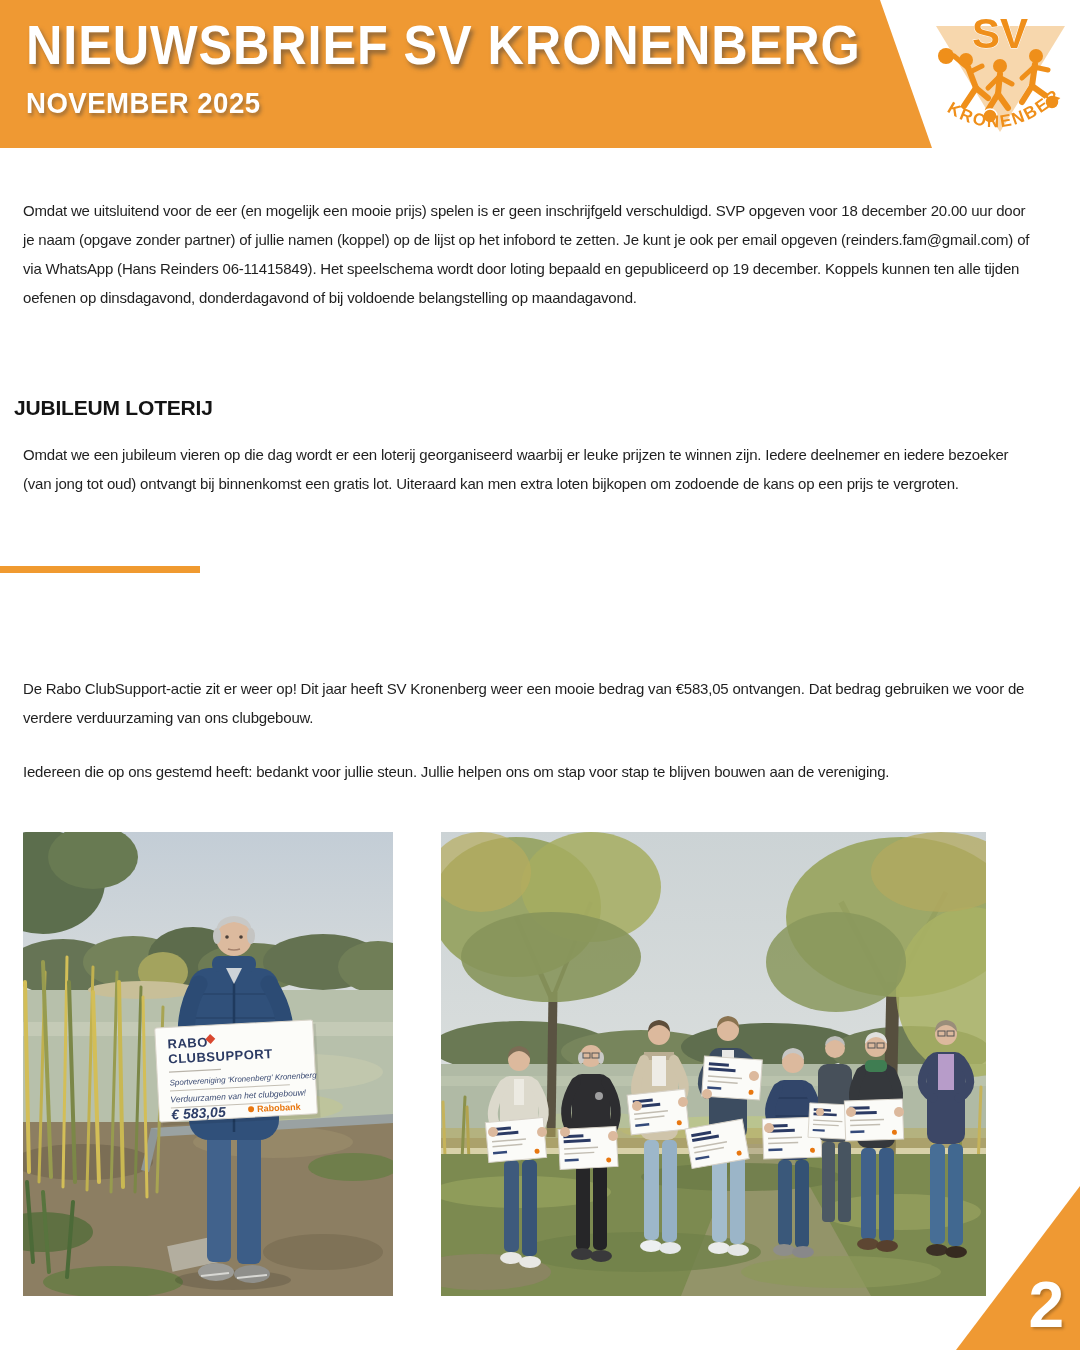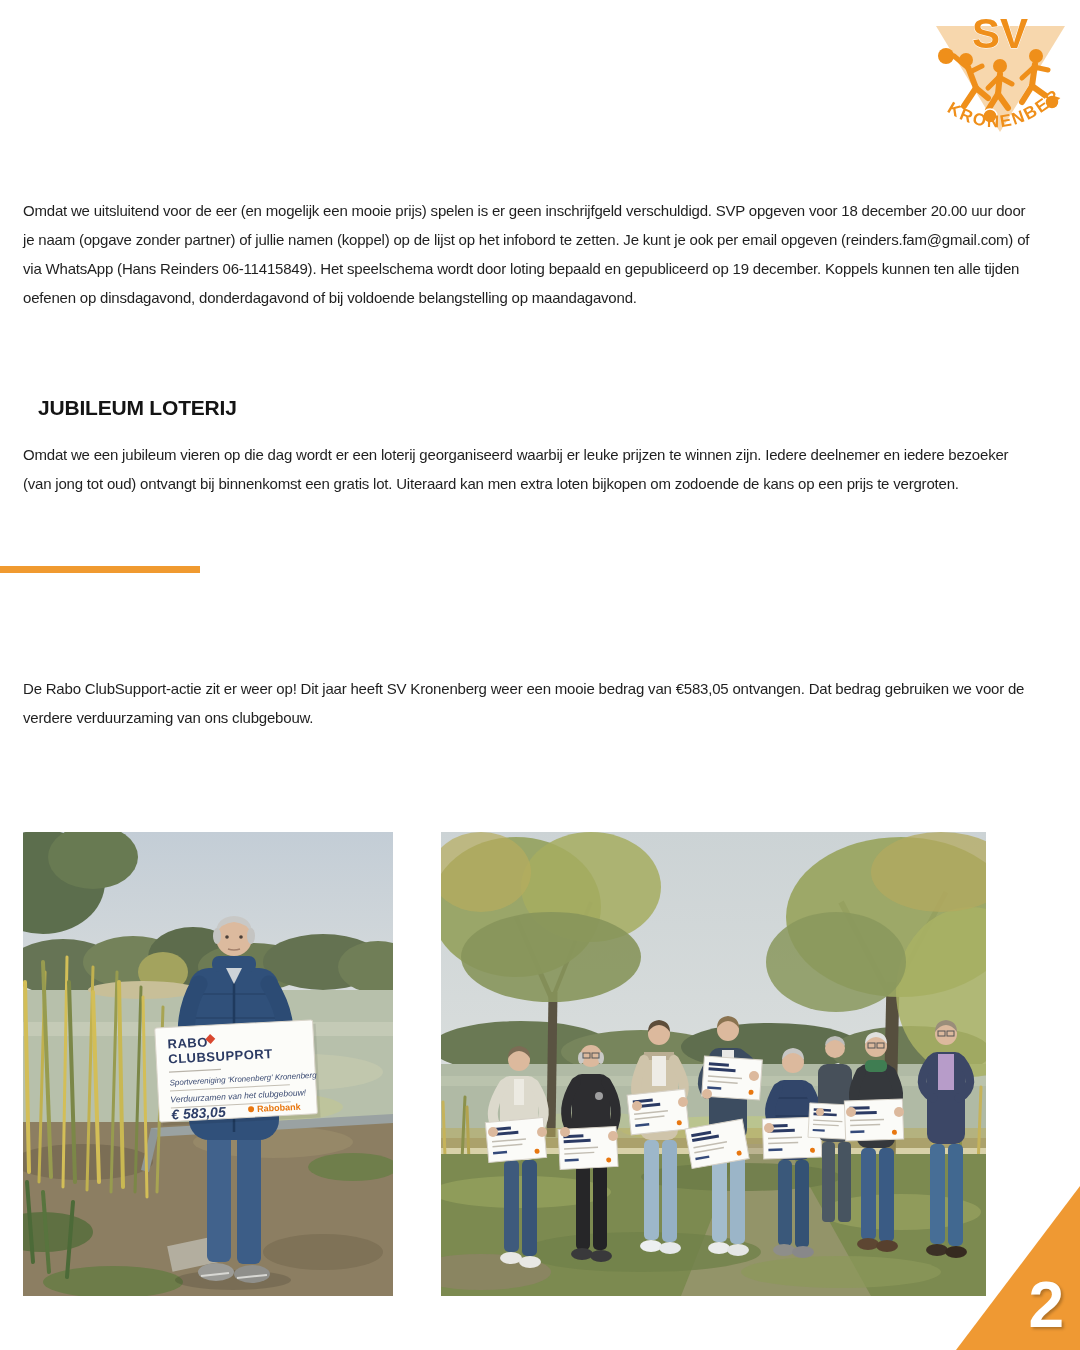--- a/index.html
+++ b/index.html
@@ -44,6 +44,10 @@
 
 <div class="page">
 
+  <div class="banner">
+    <div class="banner-title">NIEUWSBRIEF SV KRONENBERG</div>
+    <div class="banner-sub">NOVEMBER 2025</div>
+  </div>
 
   <svg class="logo" viewBox="0 0 145 150">
     <path d="M8,22 L137,22 L72,128 Z" fill="#F7D7AD"></path>

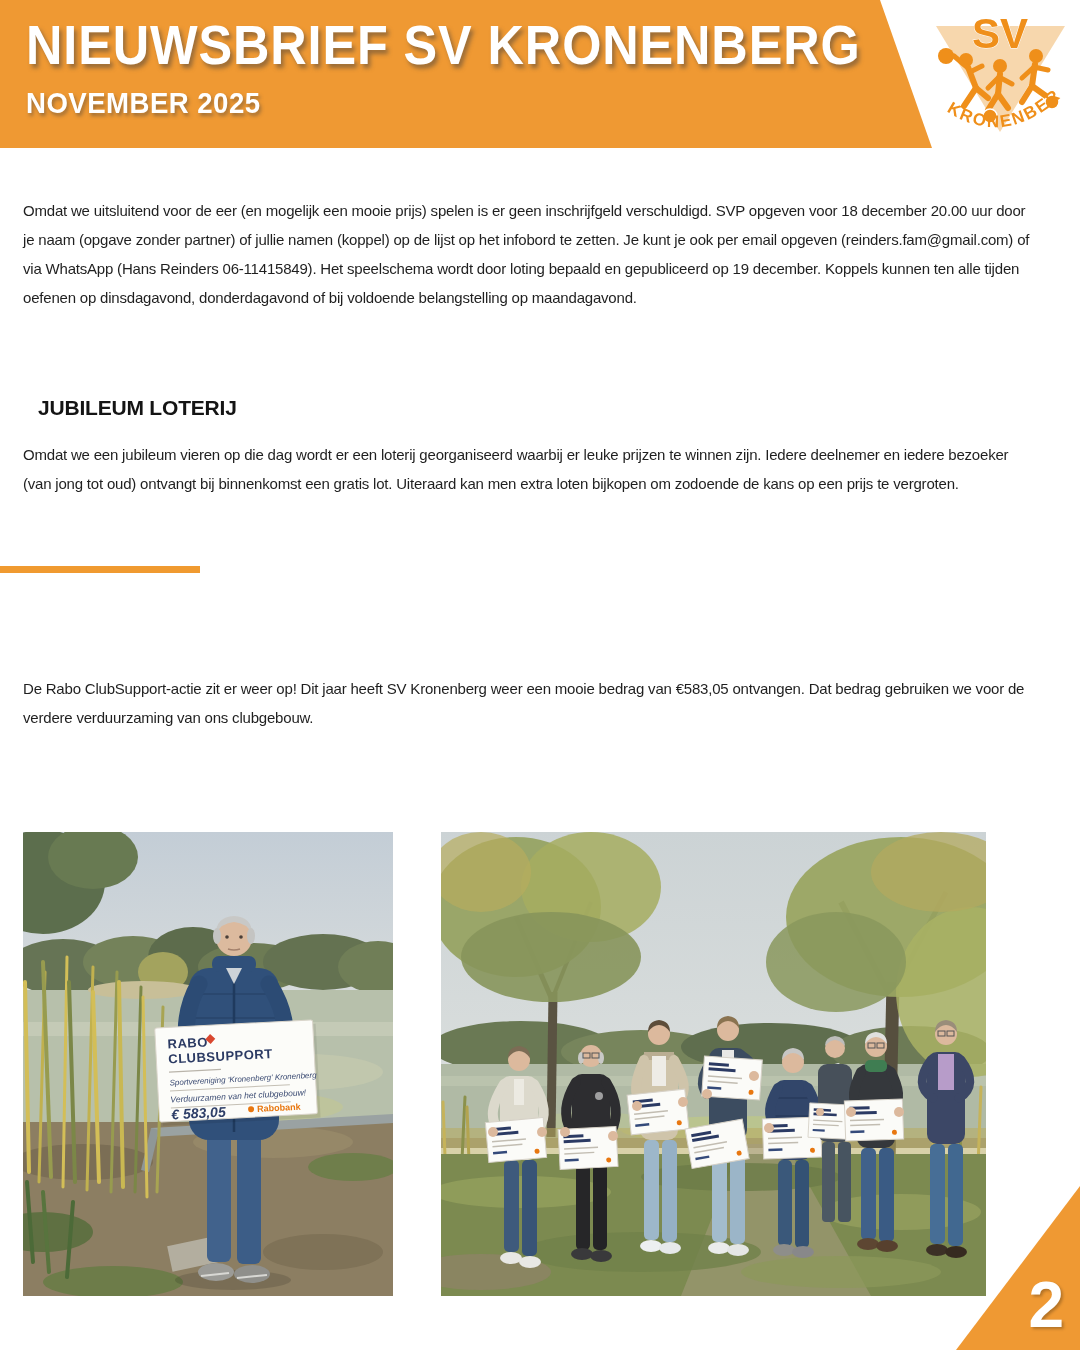--- a/index.html
+++ b/index.html
@@ -19,7 +19,7 @@
   
   .bodytext{position:absolute;left:23px;width:1012px;font-size:15px;line-height:29px;
           letter-spacing:-0.2px;color:#1f1f1f;}
-  .heading{position:absolute;left:38px;font-size:21px;font-weight:bold;letter-spacing:-0.2px;color:#141414;}
+  .heading{position:absolute;left:14px;font-size:21px;font-weight:bold;letter-spacing:-0.2px;color:#141414;}
   .p1{top:196px;}
   .h1{top:396px;}
   .p2{top:440px;}

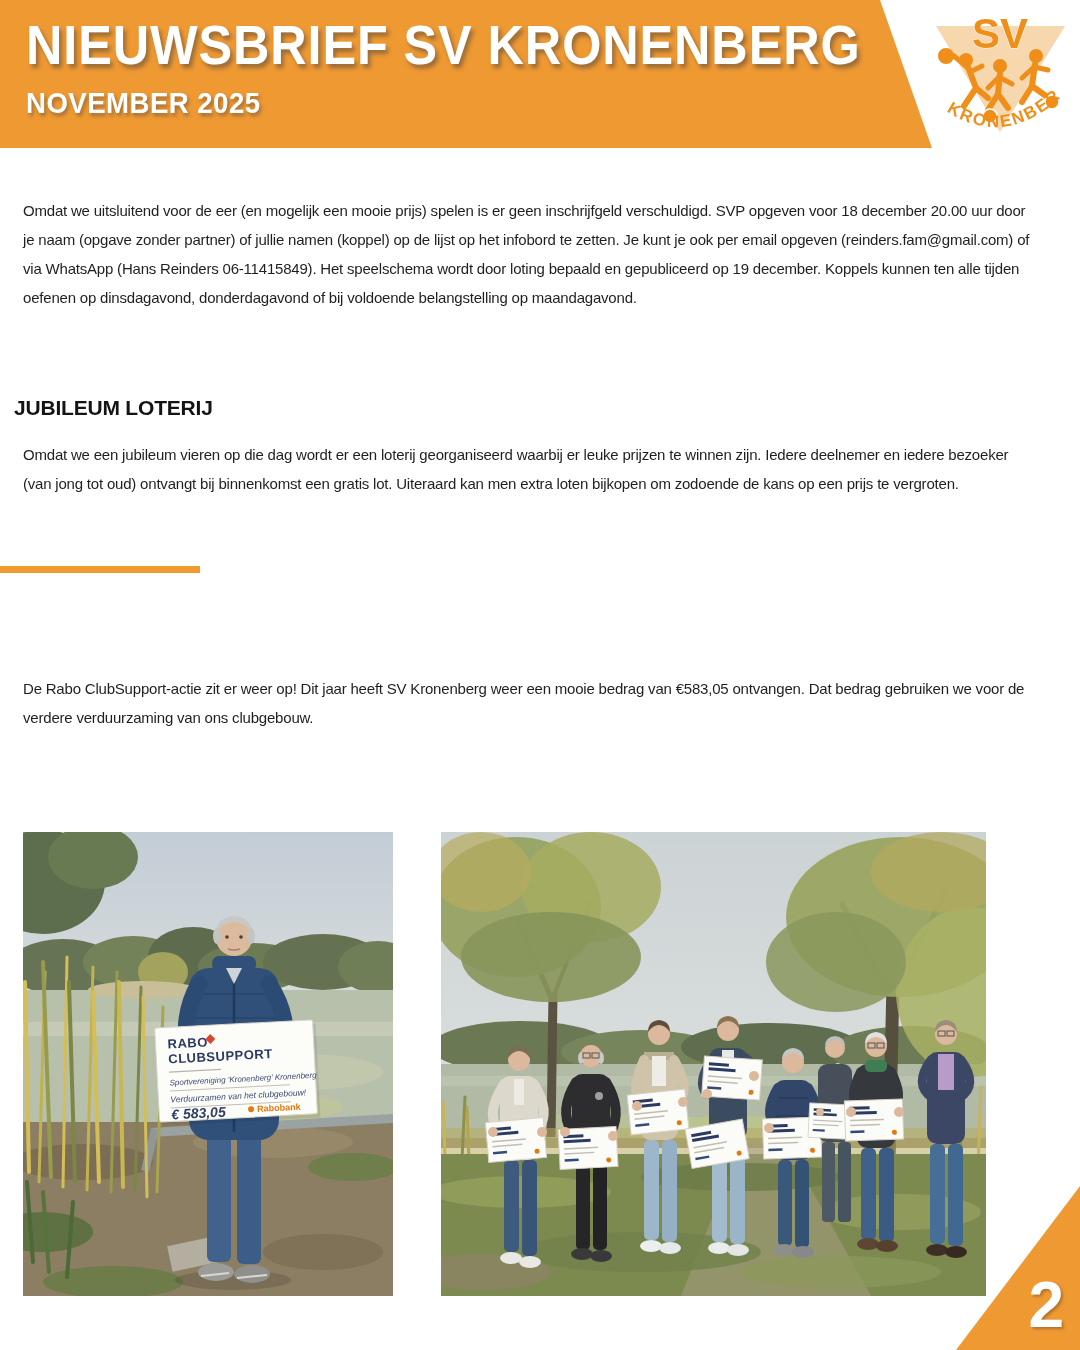--- a/index.html
+++ b/index.html
@@ -89,6 +89,7 @@
   <div class="bodytext p2">Omdat we een jubileum vieren op die dag wordt er een loterij georganiseerd waarbij er leuke prijzen te winnen zijn. Iedere deelnemer en iedere bezoeker (van jong tot oud) ontvangt bij binnenkomst een gratis lot. Uiteraard kan men extra loten bijkopen om zodoende de kans op een prijs te vergroten.</div>
   <div class="divider"></div>
   <div class="bodytext p3">De Rabo ClubSupport-actie zit er weer op! Dit jaar heeft SV Kronenberg weer een mooie bedrag van €583,05 ontvangen. Dat bedrag gebruiken we voor de verdere verduurzaming van ons clubgebouw.</div>
+  <div class="bodytext p4">Iedereen die op ons gestemd heeft: bedankt voor jullie steun. Jullie helpen ons om stap voor stap te blijven bouwen aan de vereniging.</div>
 
   <svg class="photo photo-left" viewBox="0 0 370 464">
     <defs>

